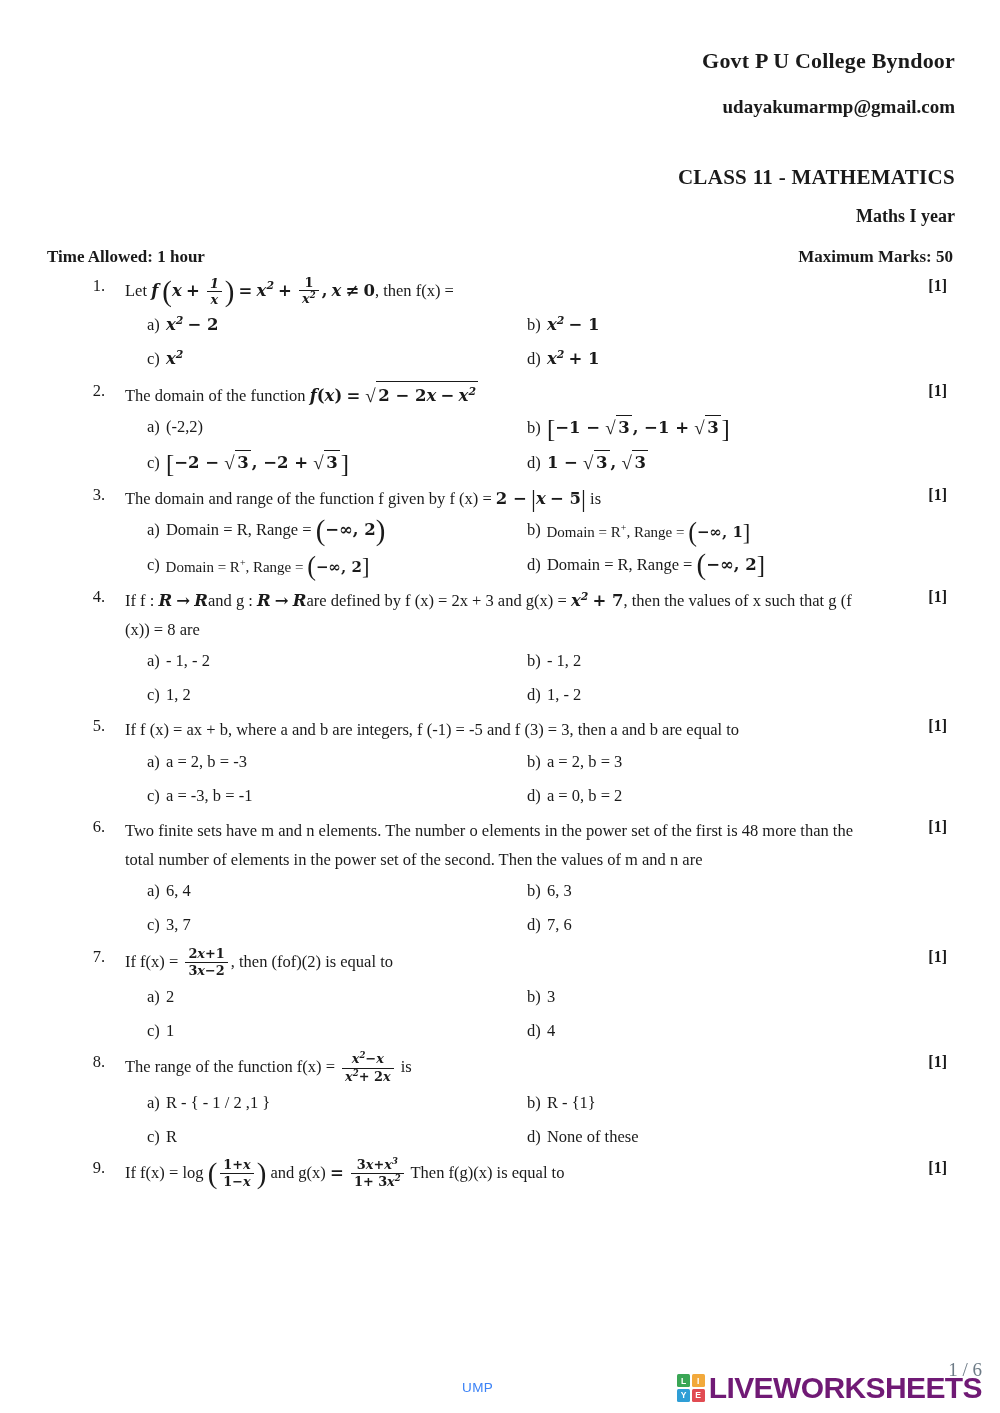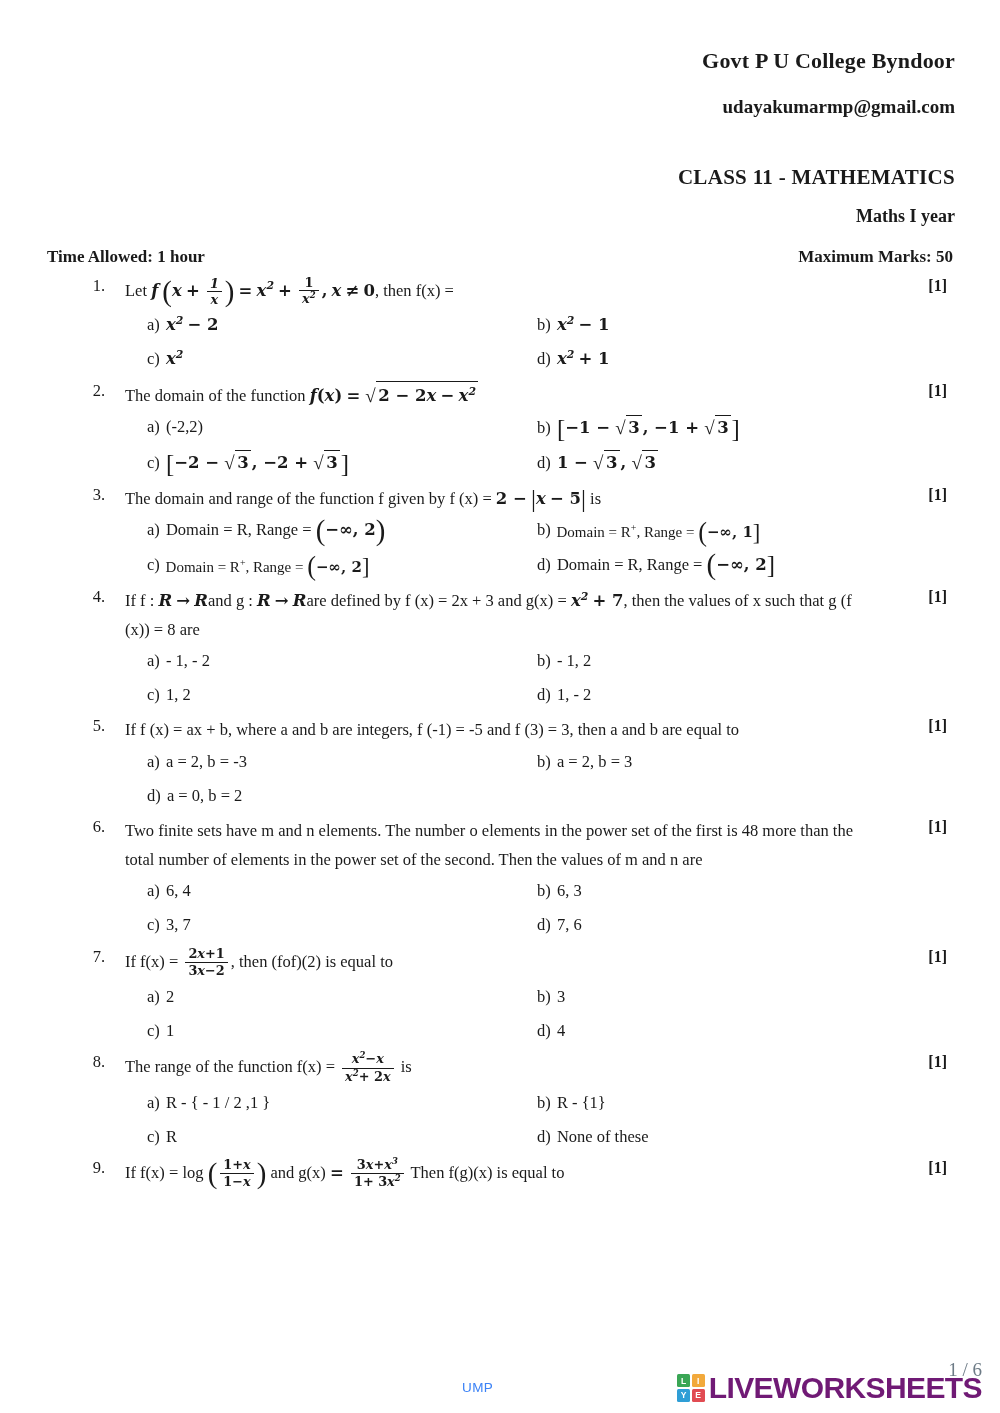--- a/index.html
+++ b/index.html
@@ -102,7 +102,6 @@
     display: flex;
     align-items: flex-start;
     margin-bottom: 9px;
-    gap: 10px;
   }
   .opt {
     font-size: 16.5px;

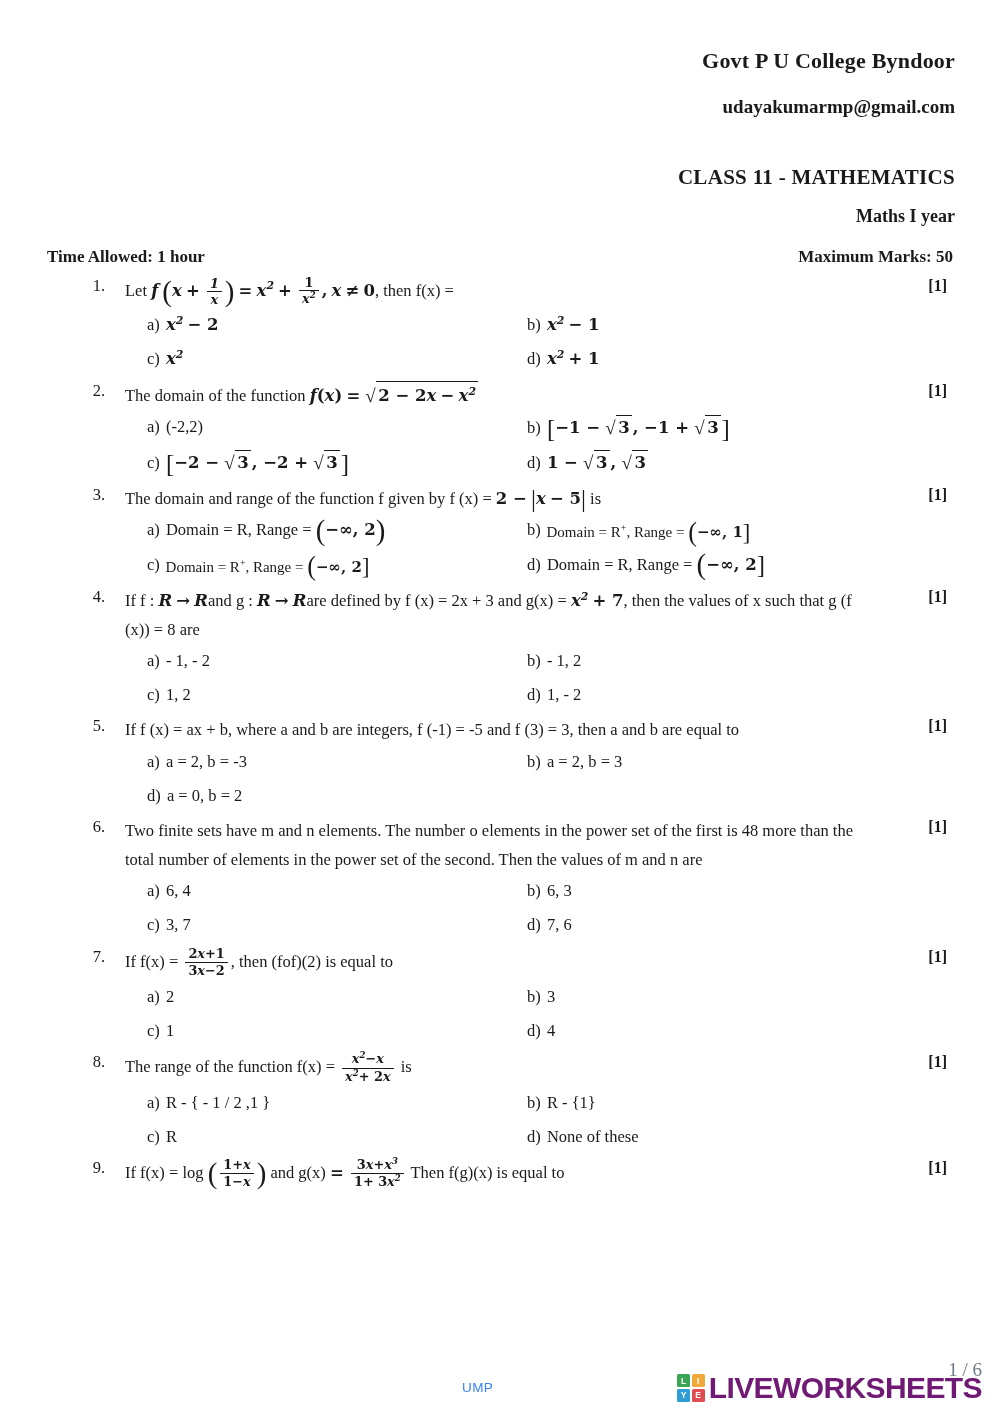--- a/index.html
+++ b/index.html
@@ -413,6 +413,10 @@
             </div>
           </div>
           <div class="opt-row">
+            <div class="opt col-a">
+              <span class="lbl">c)</span>
+              <span>a = -3, b = -1</span>
+            </div>
             <div class="opt col-b">
               <span class="lbl">d)</span>
               <span>a = 0, b = 2</span>

